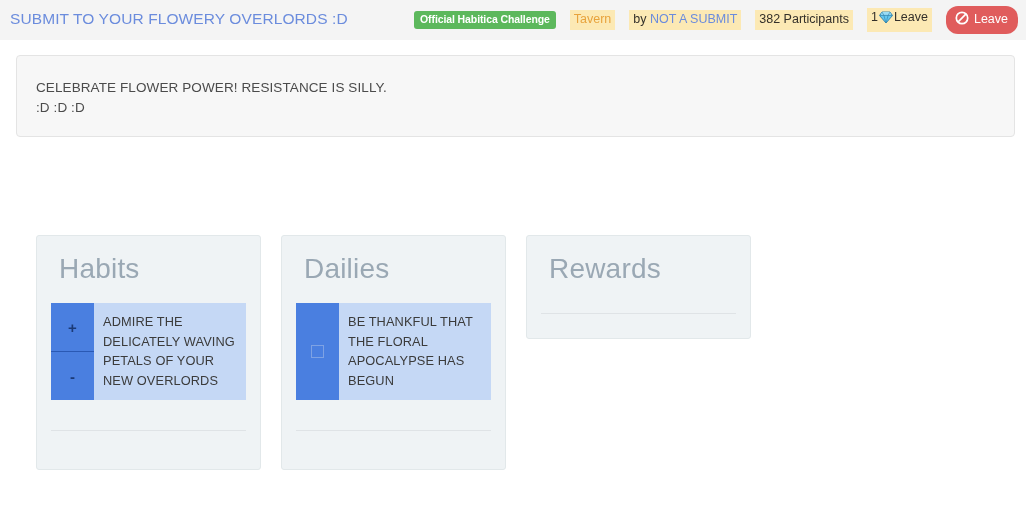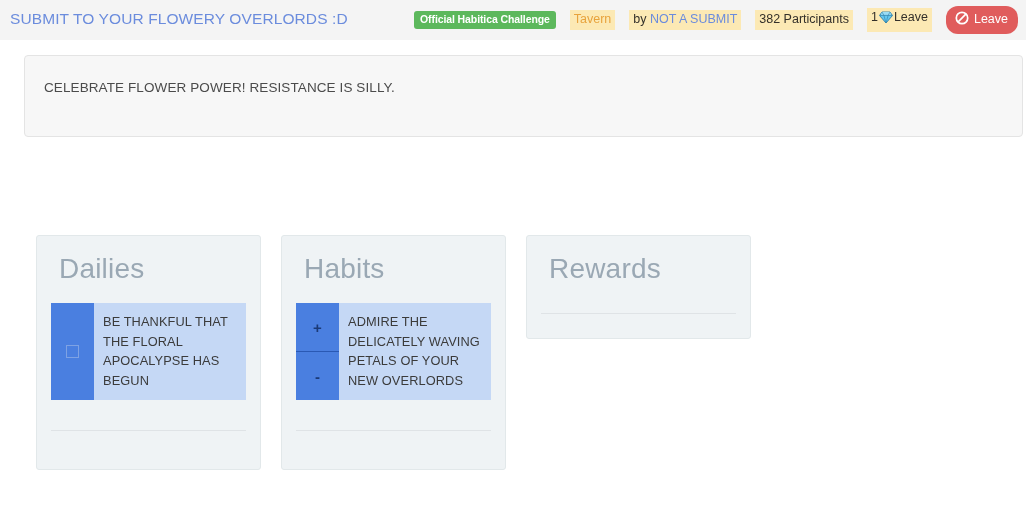--- a/index.html
+++ b/index.html
@@ -89,7 +89,7 @@
   
   .desc-panel {
     position: absolute;
-    left: 24px; top: 55px;
+    left: 16px; top: 55px;
     width: 999px; height: 82px;
     background: #f7f7f7;
     border: 1px solid #e4e4e4;

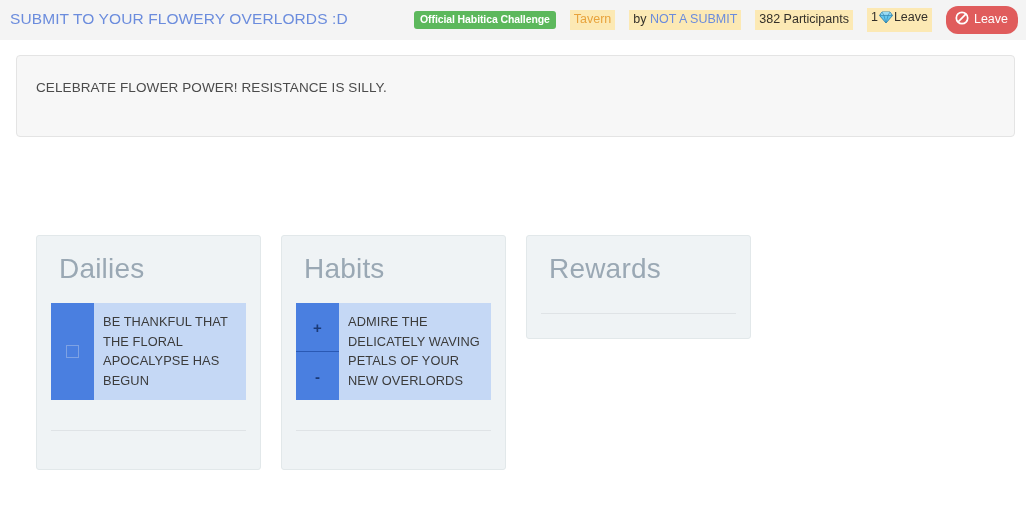--- a/index.html
+++ b/index.html
@@ -241,6 +241,7 @@
   <div class="desc-panel">
     <div class="desc-text">
       <div>CELEBRATE FLOWER POWER! RESISTANCE IS SILLY.</div>
+      <div>:D :D :D</div>
     </div>
   </div>
 

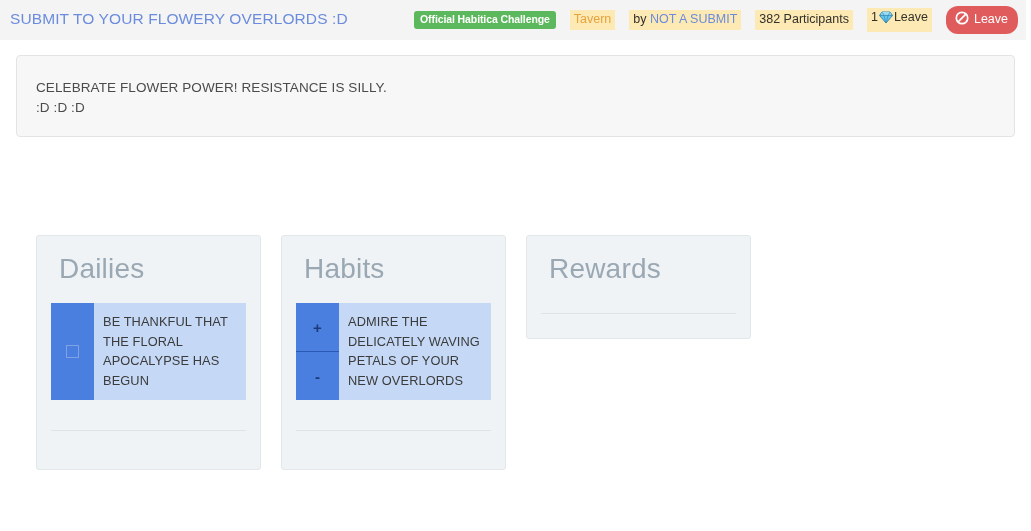--- a/index.html
+++ b/index.html
@@ -247,17 +247,6 @@
 
 
   <div class="columns">
-      <div class="column">
-        <div class="column-title">Dailies</div>
-        <div class="task">
-          <div class="task-control single">
-            <span class="checkbox"></span>
-          </div>
-          <div class="task-text">BE THANKFUL THAT THE FLORAL APOCALYPSE HAS BEGUN</div>
-        </div>
-        <div class="divider"></div>
-        <div class="col-pad-bottom" style="height: 38px;"></div>
-      </div>
       <div class="column">
         <div class="column-title">Habits</div>
         <div class="task">
@@ -271,6 +260,17 @@
         <div class="col-pad-bottom" style="height: 38px;"></div>
       </div>
       <div class="column">
+        <div class="column-title">Dailies</div>
+        <div class="task">
+          <div class="task-control single">
+            <span class="checkbox"></span>
+          </div>
+          <div class="task-text">BE THANKFUL THAT THE FLORAL APOCALYPSE HAS BEGUN</div>
+        </div>
+        <div class="divider"></div>
+        <div class="col-pad-bottom" style="height: 38px;"></div>
+      </div>
+      <div class="column">
         <div class="column-title">Rewards</div>
         <div class="divider"></div>
         <div class="col-pad-bottom" style="height: 24px;"></div>

